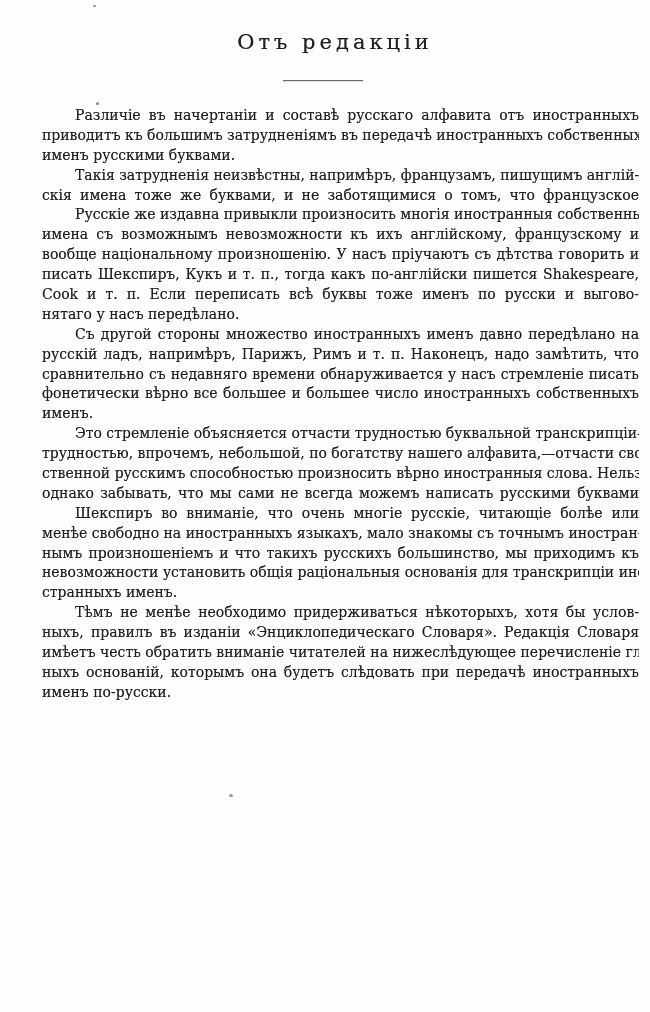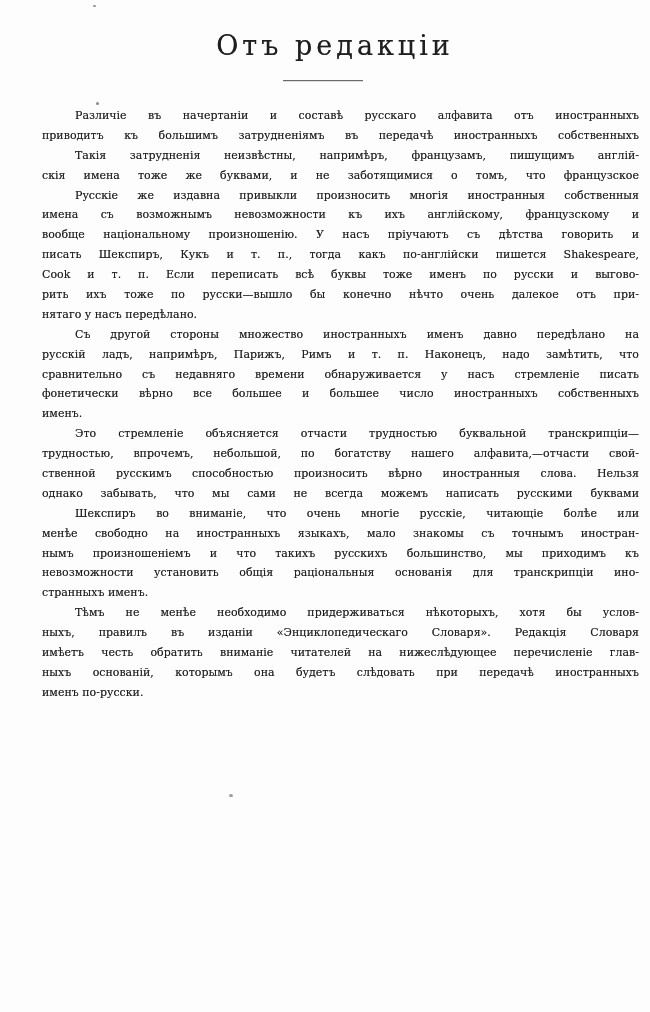--- a/index.html
+++ b/index.html
@@ -20,7 +20,7 @@
     box-sizing: border-box;
     padding-left: 20px;            
     text-align: center;
-    font-size: 27px;
+    font-size: 21px;
     font-weight: 400;
     letter-spacing: 4px;
     text-shadow: 0 0 0.4px rgba(0,0,0,0.55);

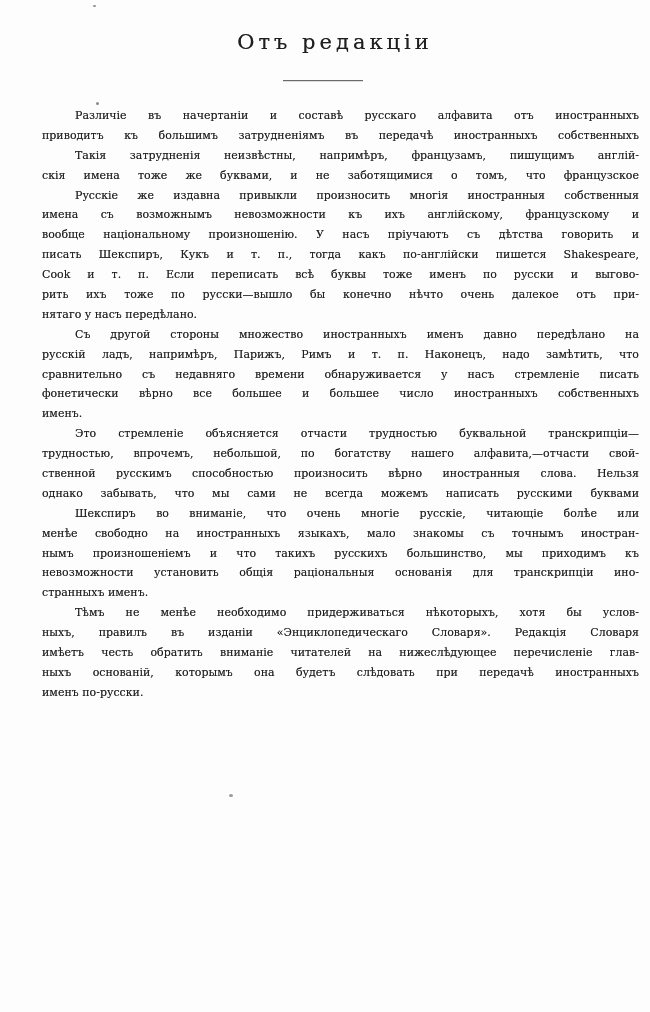--- a/index.html
+++ b/index.html
@@ -38,7 +38,7 @@
     position: absolute;
     left: 42px; top: 106px;
     width: 597px;
-    font-size: 11px;
+    font-size: 14px;
     line-height: 19.9px;
     text-shadow: 0 0 0.4px rgba(0,0,0,0.5);
   }

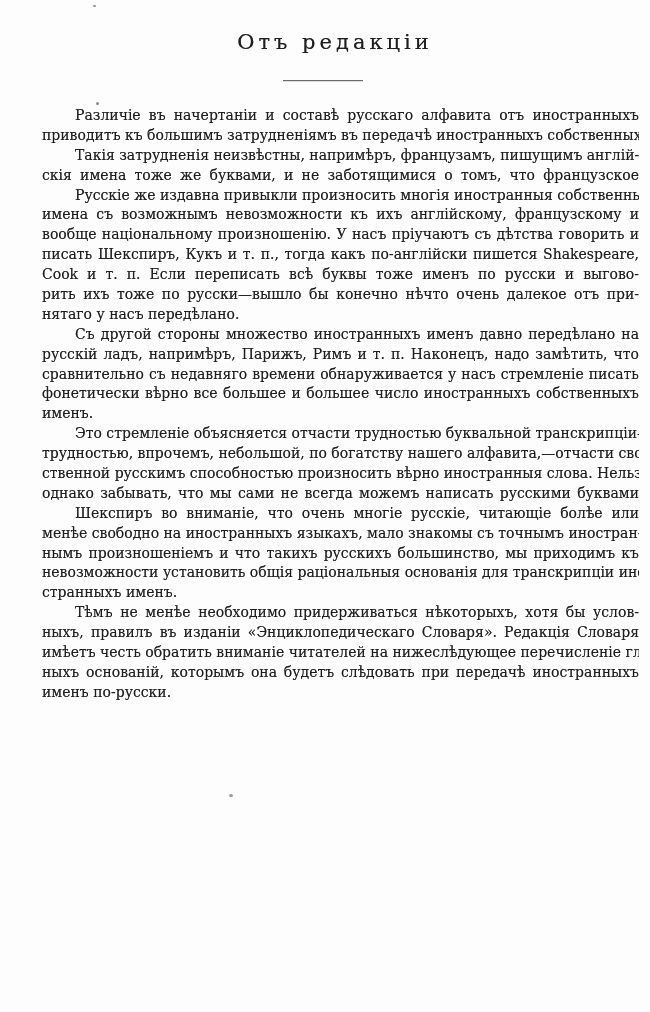--- a/index.html
+++ b/index.html
@@ -73,6 +73,7 @@
       <div class="para">
         <div class="line first">Различіе въ начертаніи и составѣ русскаго алфавита отъ иностранныхъ</div>
         <div class="line">приводитъ къ большимъ затрудненіямъ въ передачѣ иностранныхъ собственныхъ</div>
+        <div class="line last">именъ русскими буквами.</div>
       </div>
       <div class="para">
         <div class="line first">Такія затрудненія неизвѣстны, напримѣръ, французамъ, пишущимъ англій-</div>

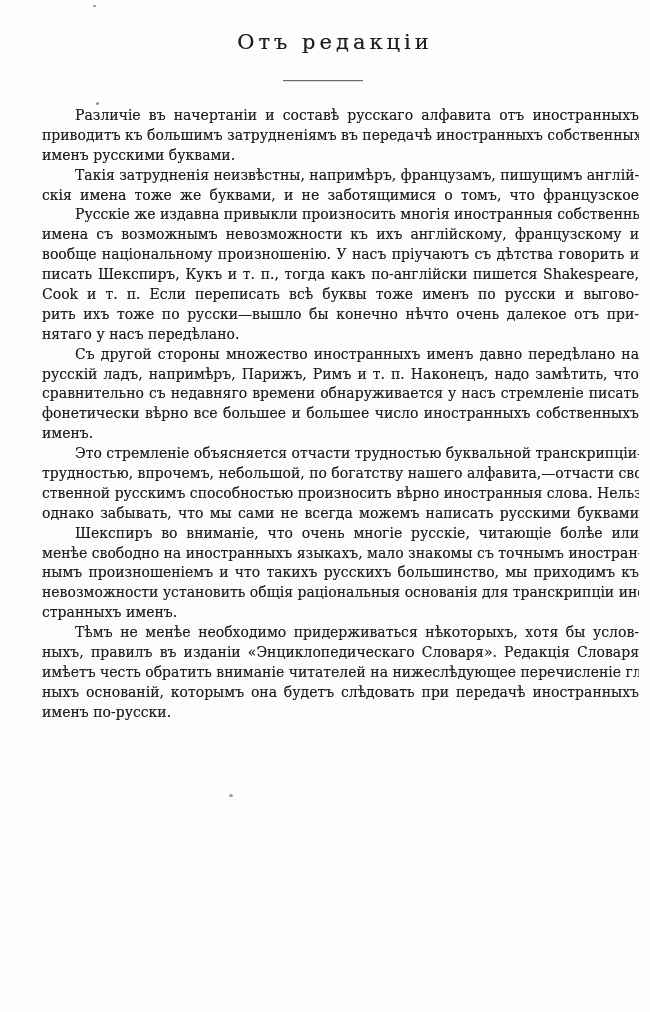--- a/index.html
+++ b/index.html
@@ -85,7 +85,6 @@
         <div class="line">вообще національному произношенію. У насъ пріучаютъ съ дѣтства говорить и</div>
         <div class="line">писать Шекспиръ, Кукъ и т. п., тогда какъ по-англійски пишется Shakespeare,</div>
         <div class="line">Cook и т. п. Если переписать всѣ буквы тоже именъ по русски и выгово-</div>
-        <div class="line">рить ихъ тоже по русски—вышло бы конечно нѣчто очень далекое отъ при-</div>
         <div class="line last">нятаго у насъ передѣлано.</div>
       </div>
       <div class="para">

